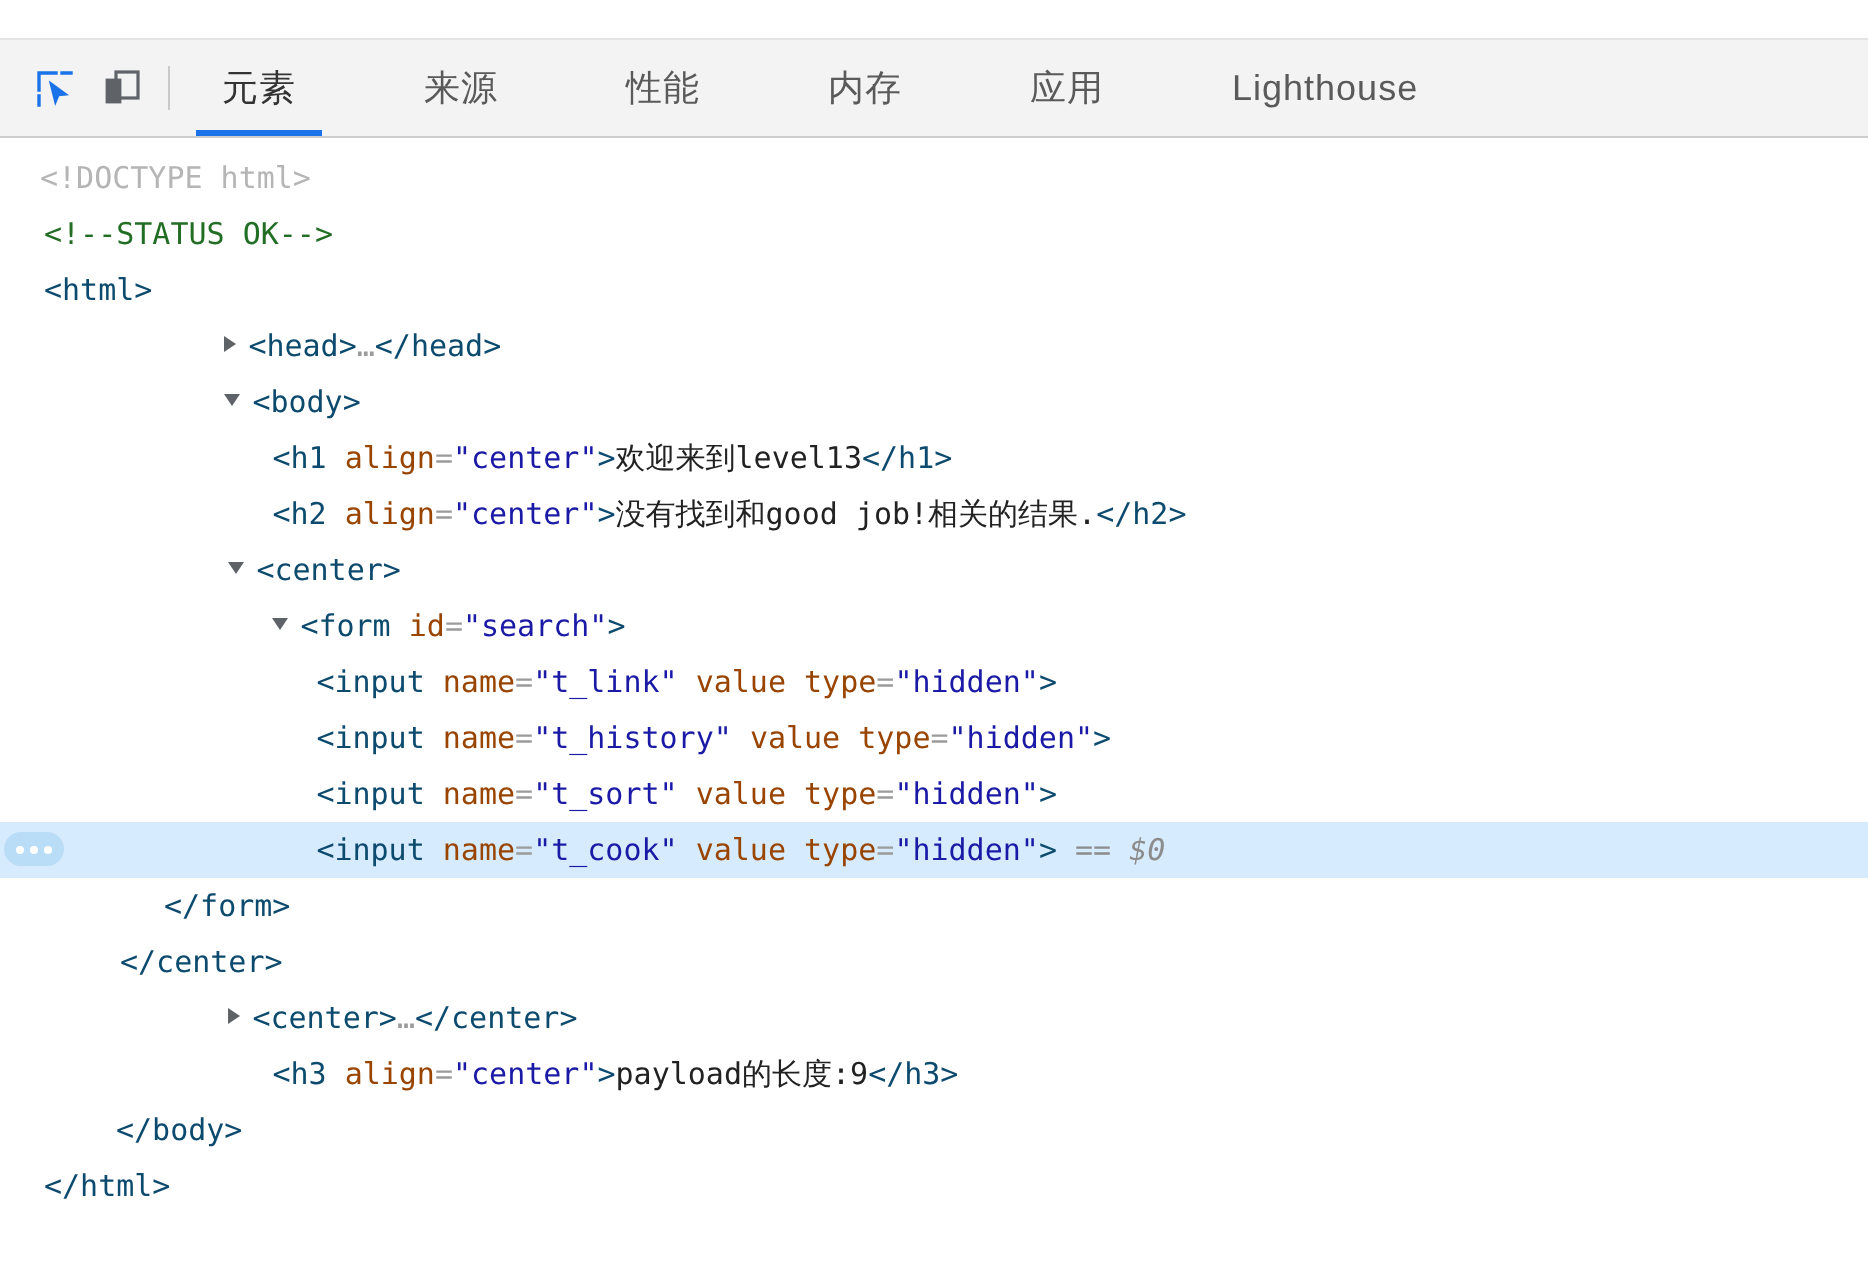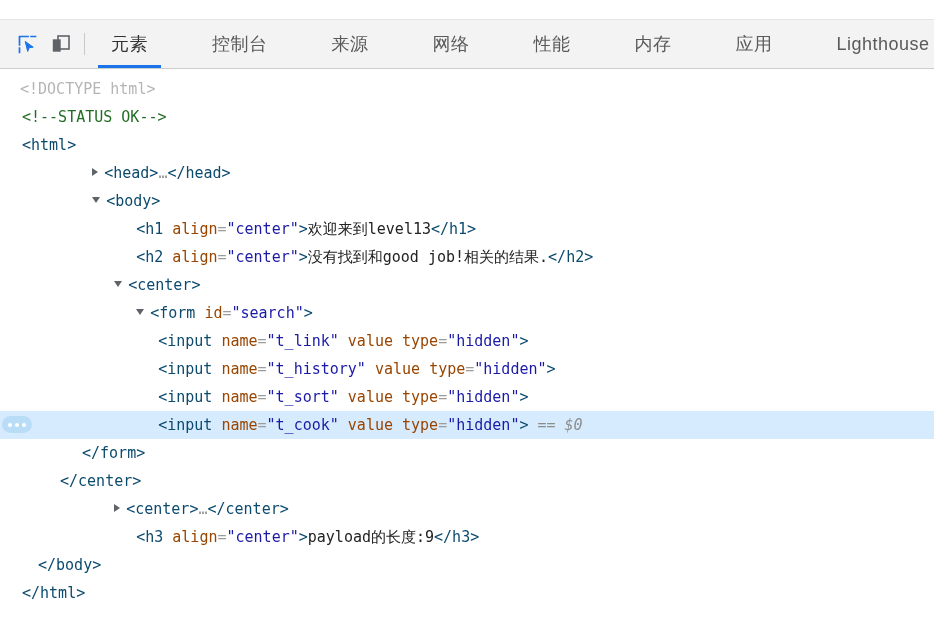--- a/index.html
+++ b/index.html
@@ -197,9 +197,6 @@
         <span>元素</span>
       </div>
     <div class="tab">
-        <span>控制台</span>
-      </div>
-    <div class="tab">
         <span>来源</span>
       </div>
     <div class="tab">

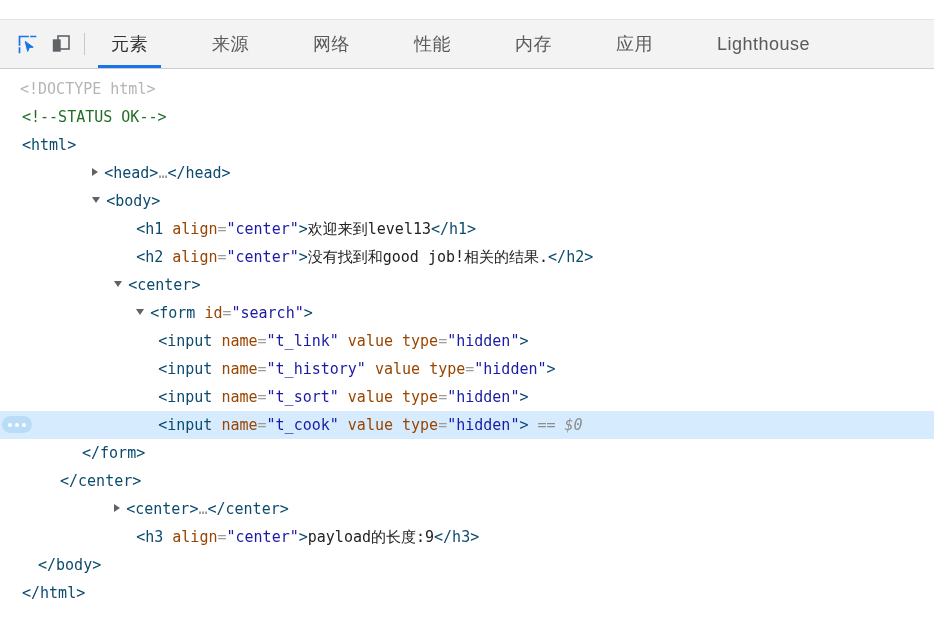--- a/index.html
+++ b/index.html
@@ -200,9 +200,6 @@
         <span>来源</span>
       </div>
     <div class="tab">
-        <span>网络</span>
-      </div>
-    <div class="tab">
         <span>性能</span>
       </div>
     <div class="tab">

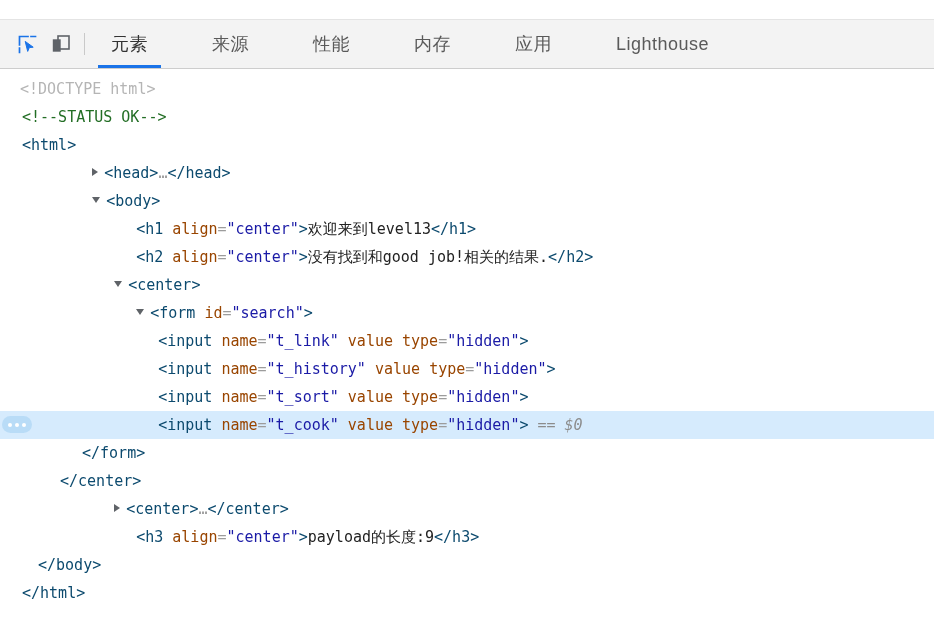--- a/index.html
+++ b/index.html
@@ -105,7 +105,7 @@
 
   
   .ind-0 { padding-left: 22px; }
-  .ind-1 { padding-left: 38px; }
+  .ind-1 { padding-left: 58px; }
   .ind-2 { padding-left: 60px; text-align: right; }
   .ind-3 { padding-left: 82px; }
   .ind-4 { padding-left: 104px; }

